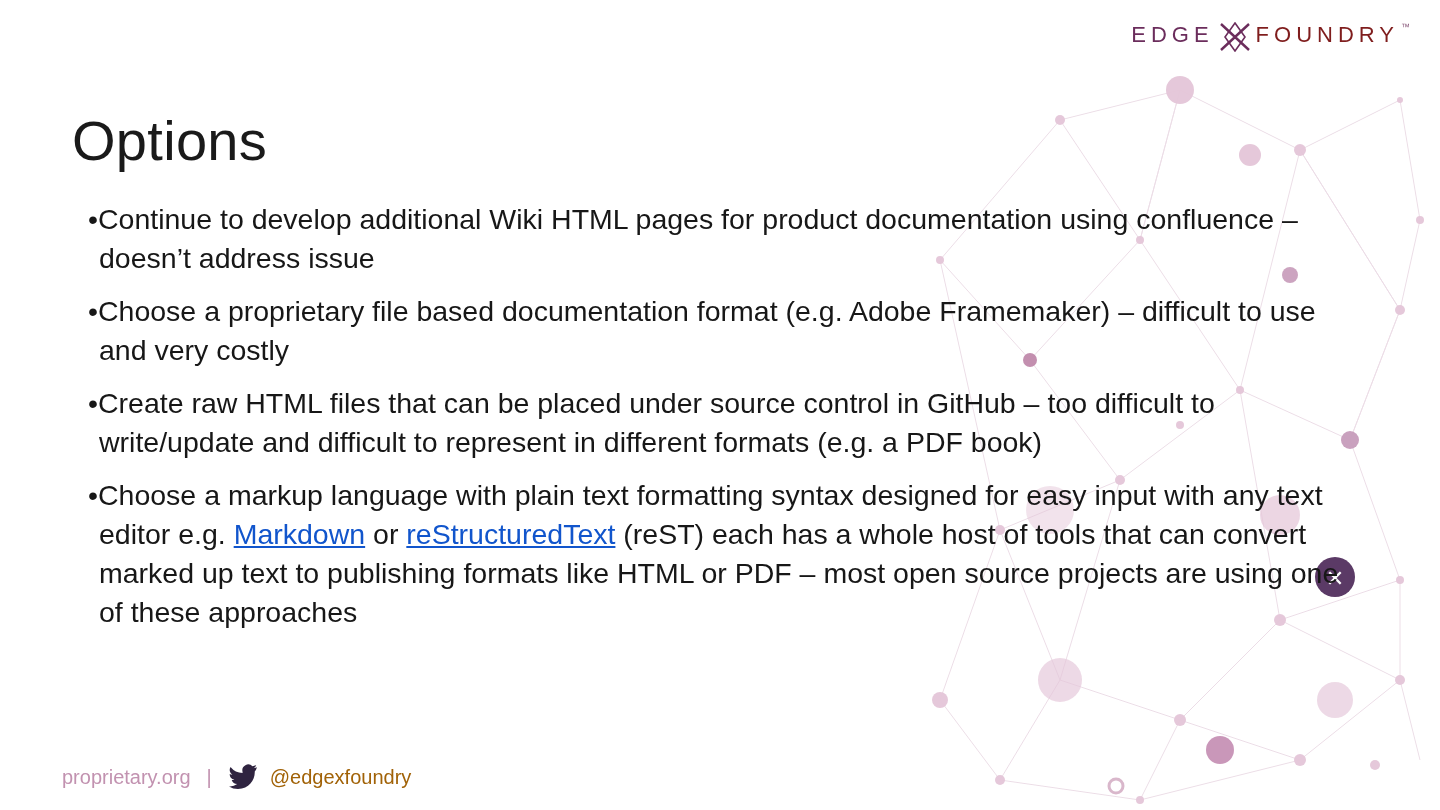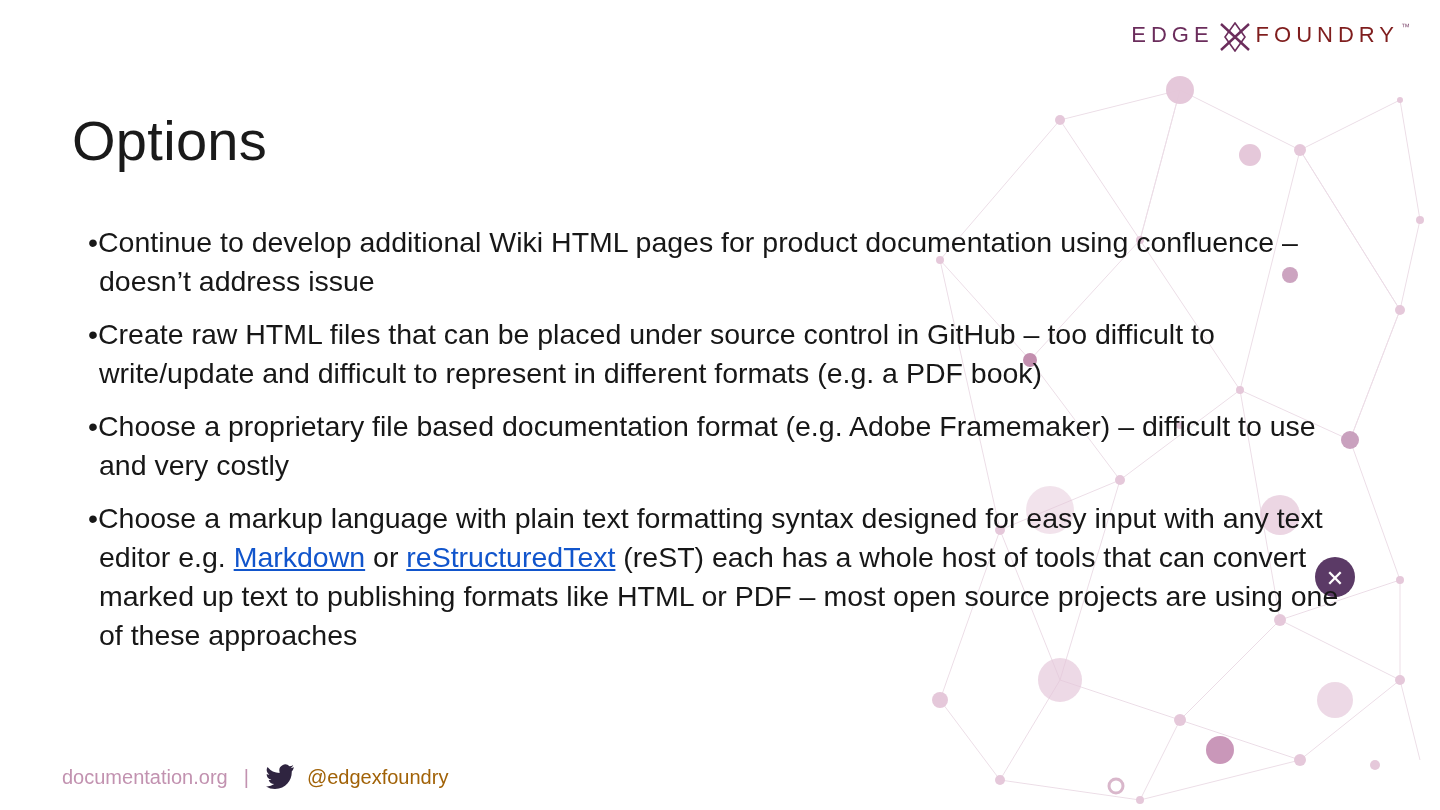--- a/index.html
+++ b/index.html
@@ -79,7 +79,7 @@
   .body {
     position: absolute;
     left: 88px;
-    top: 223px;
+    top: 200px;
     width: 1280px;
     z-index: 3;
   }

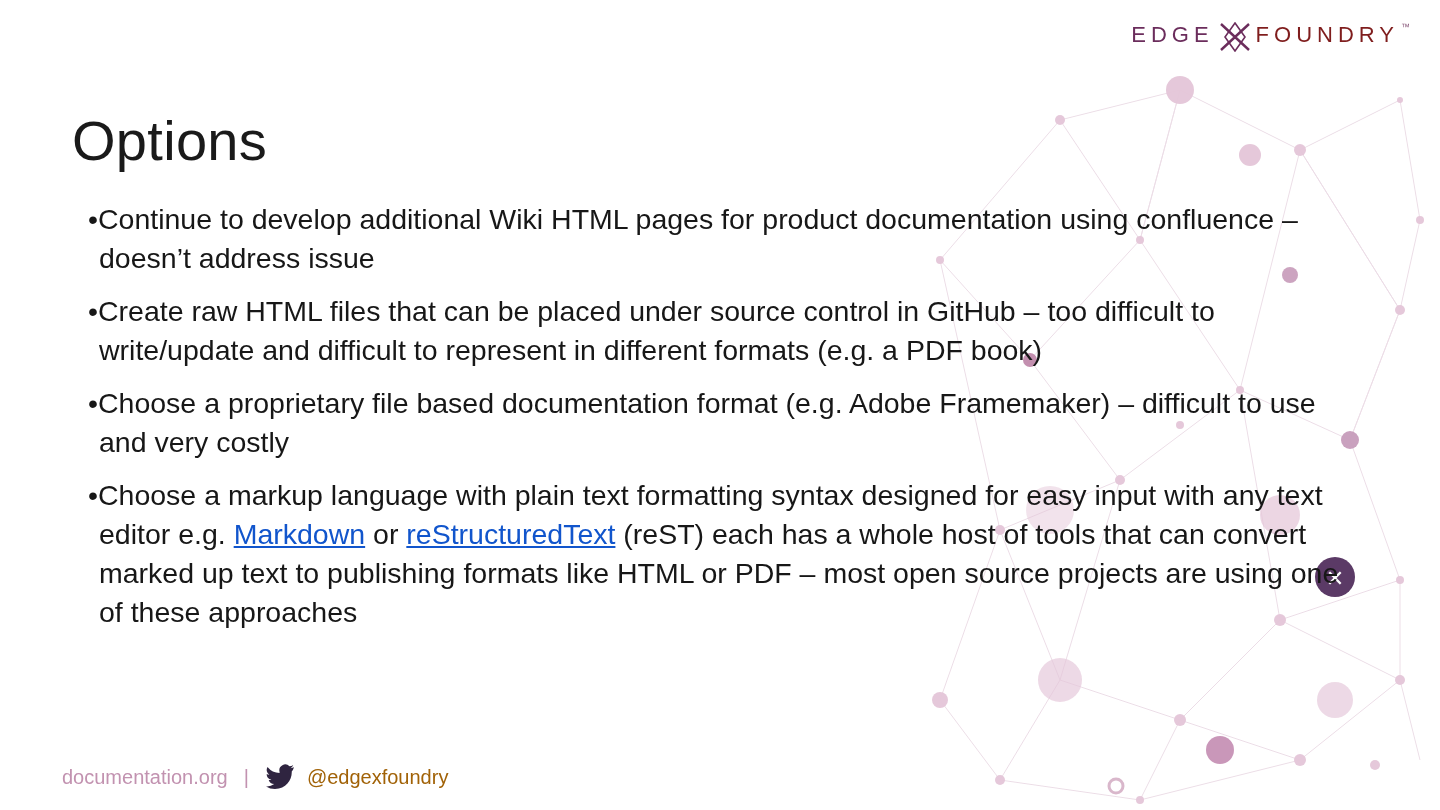--- a/index.html
+++ b/index.html
@@ -204,11 +204,11 @@
     </div>
 
     <div class="bullet">
+      <span class="dot">•</span><span>Choose a proprietary file based documentation format (e.g. Adobe Framemaker) – difficult to use and very costly</span>
+    </div>
+
+    <div class="bullet">
       <span class="dot">•</span><span>Create raw HTML files that can be placed under source control in GitHub – too difficult to write/update and difficult to represent in different formats (e.g. a PDF book)</span>
-    </div>
-
-    <div class="bullet">
-      <span class="dot">•</span><span>Choose a proprietary file based documentation format (e.g. Adobe Framemaker) – difficult to use and very costly</span>
     </div>
 
     <div class="bullet">

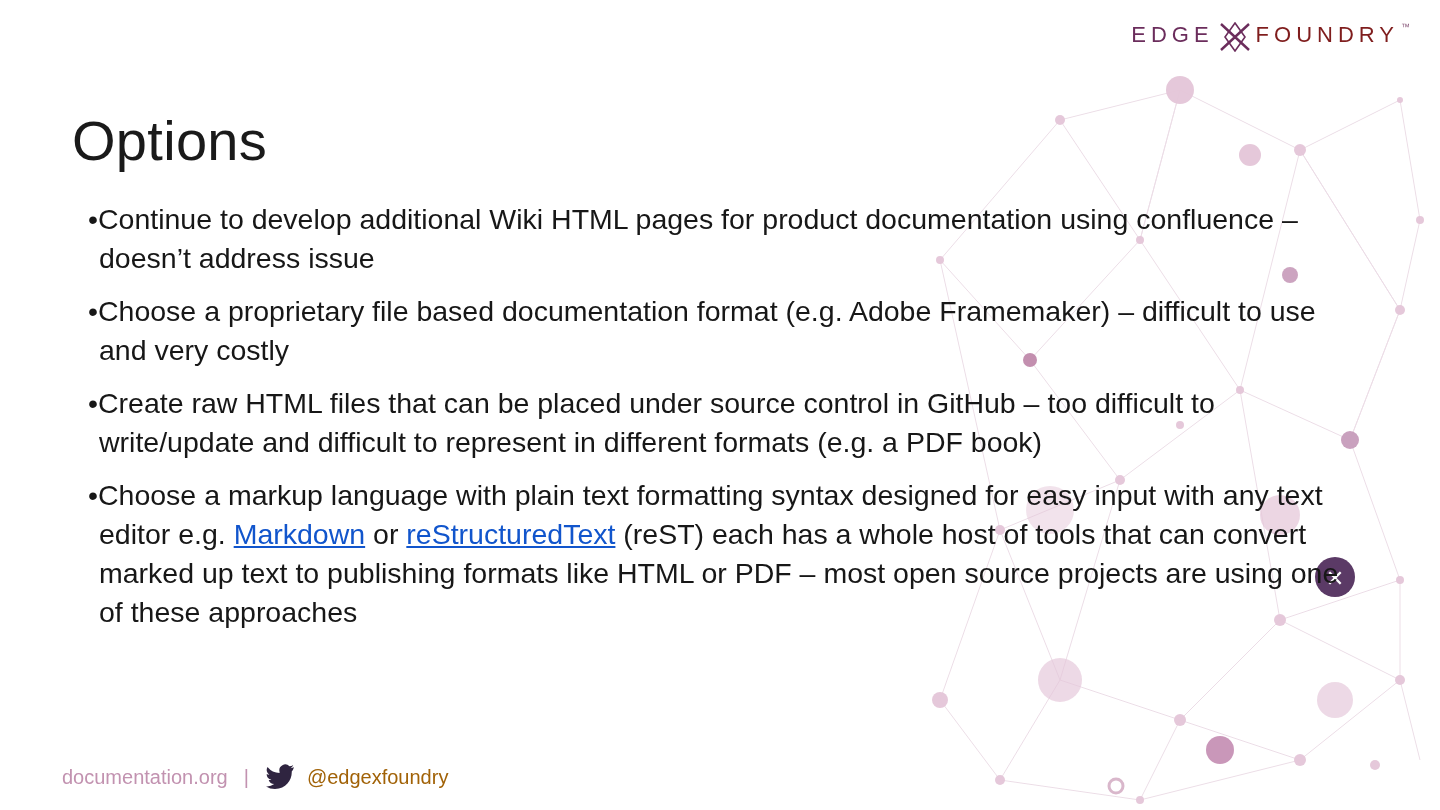--- a/index.html
+++ b/index.html
@@ -218,7 +218,7 @@
   </div>
 
   <div class="footer">
-    <span class="site">documentation.org</span>
+    <span class="site">proprietary.org</span>
     <span class="sep">|</span>
     <span class="twitter-icon">
       <svg width="30" height="26" viewBox="0 0 30 26" xmlns="http://www.w3.org/2000/svg">

